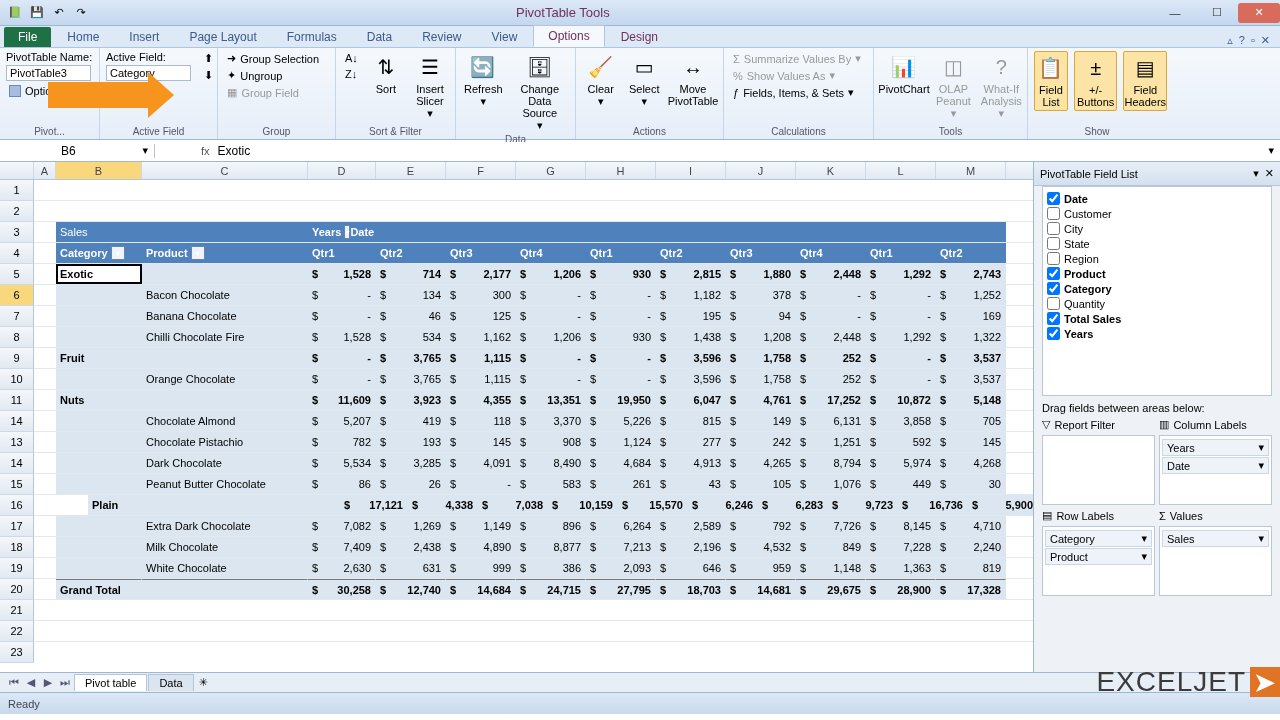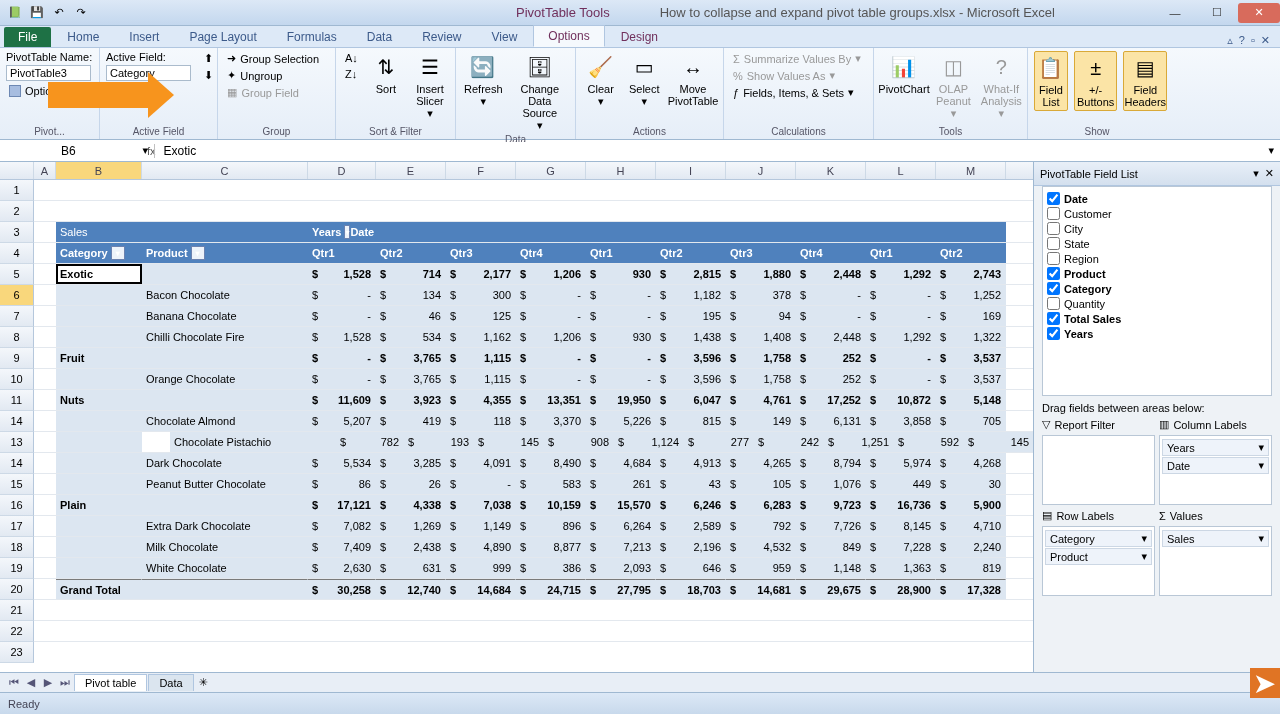--- a/index.html
+++ b/index.html
@@ -111,7 +111,6 @@
     <div class="qbtn">↷</div>
   </div>
   <div class="title-label pt">PivotTable Tools</div>
-  <div class="title-doc">How to collapse and expand pivot table groups.xlsx - Microsoft Excel</div>
   <div class="spacer"></div>
   <div class="winbtn">—</div>
   <div class="winbtn">☐</div>

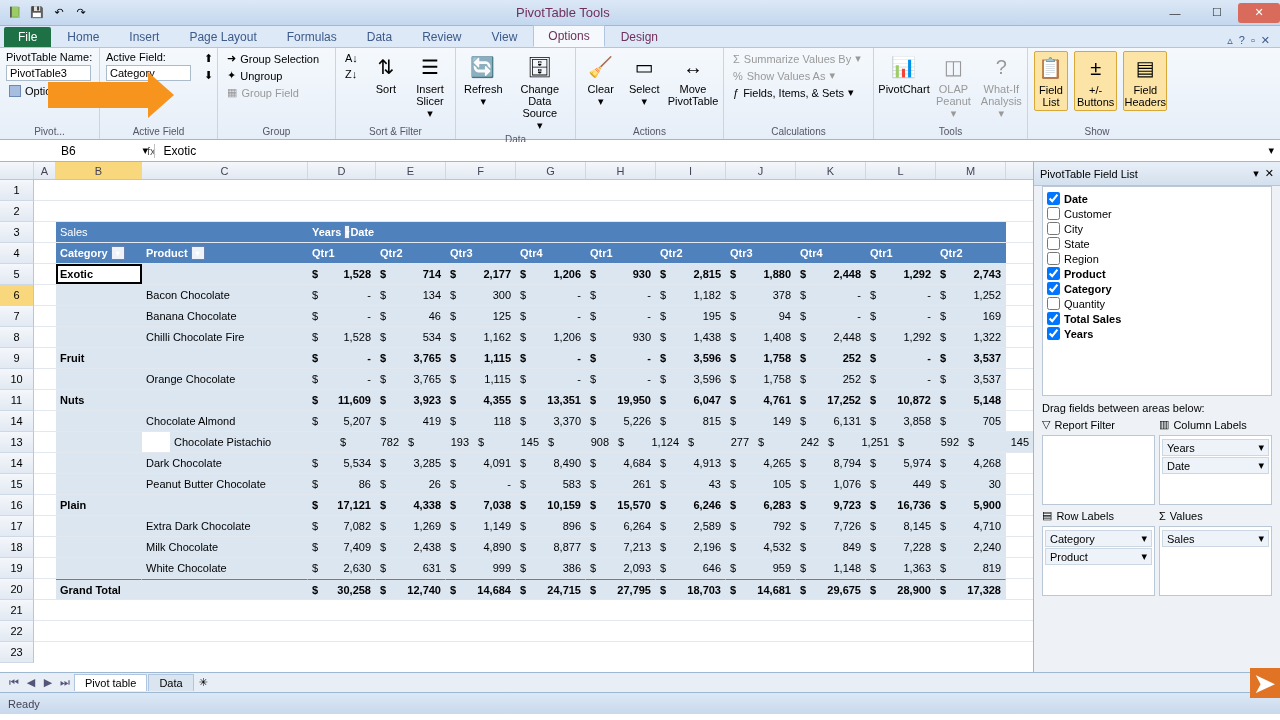--- a/index.html
+++ b/index.html
@@ -41,7 +41,7 @@
 .fbar { height:22px; border-bottom:1px solid #9fb8d1; display:flex; align-items:center; }
 .namebox { width:100px; border-right:1px solid #c0c0c0; padding:0 6px; display:flex; align-items:center; justify-content:space-between; position:relative; left:55px;}
 .namebox input { border:none; width:60px; font-size:12px; }
-.fx { margin-left:47px; color:#555; margin-right:6px; }
+.fx { margin-left:101px; color:#555; margin-right:6px; }
 .formula { flex:1; border:none; font-size:12px; padding:2px;}
 
 

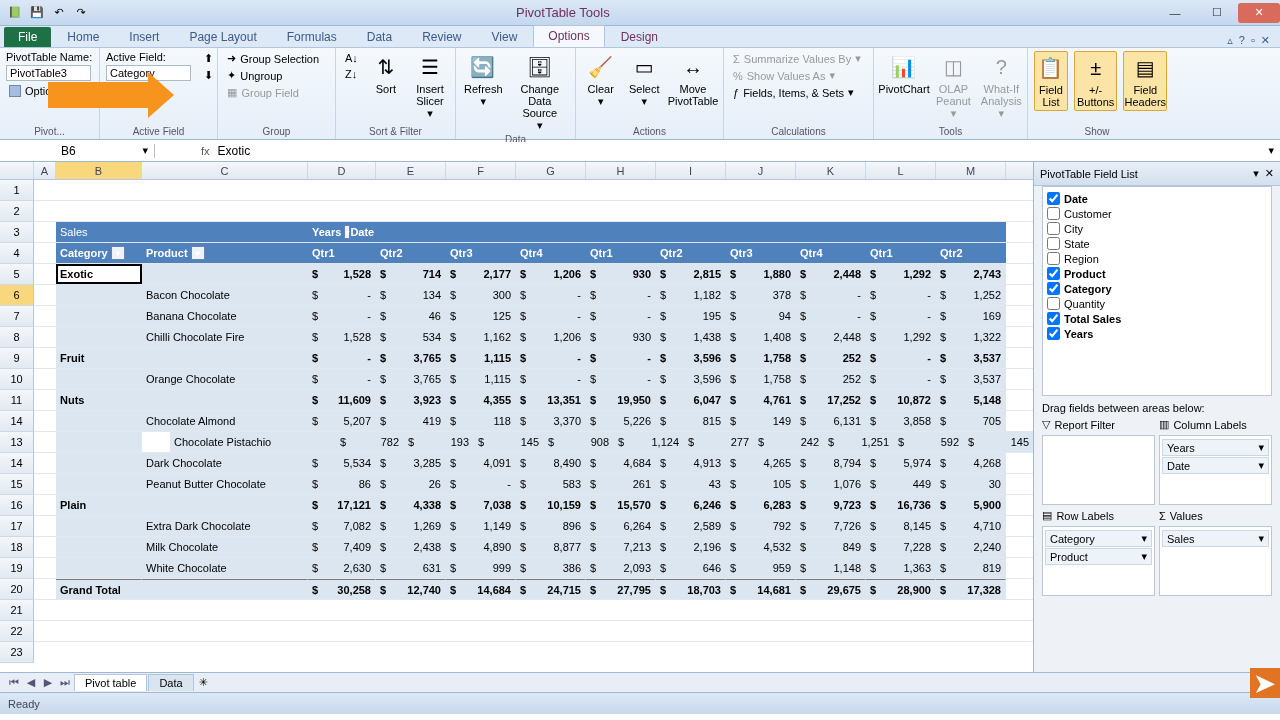--- a/index.html
+++ b/index.html
@@ -563,7 +563,7 @@
             </div>
             <div class="cell pv-data" style="width: 70px;">
               <span class="dollar">$</span>
-              <span class="val">1,408</span>
+              <span class="val">1,208</span>
             </div>
             <div class="cell pv-data" style="width: 70px;">
               <span class="dollar">$</span>

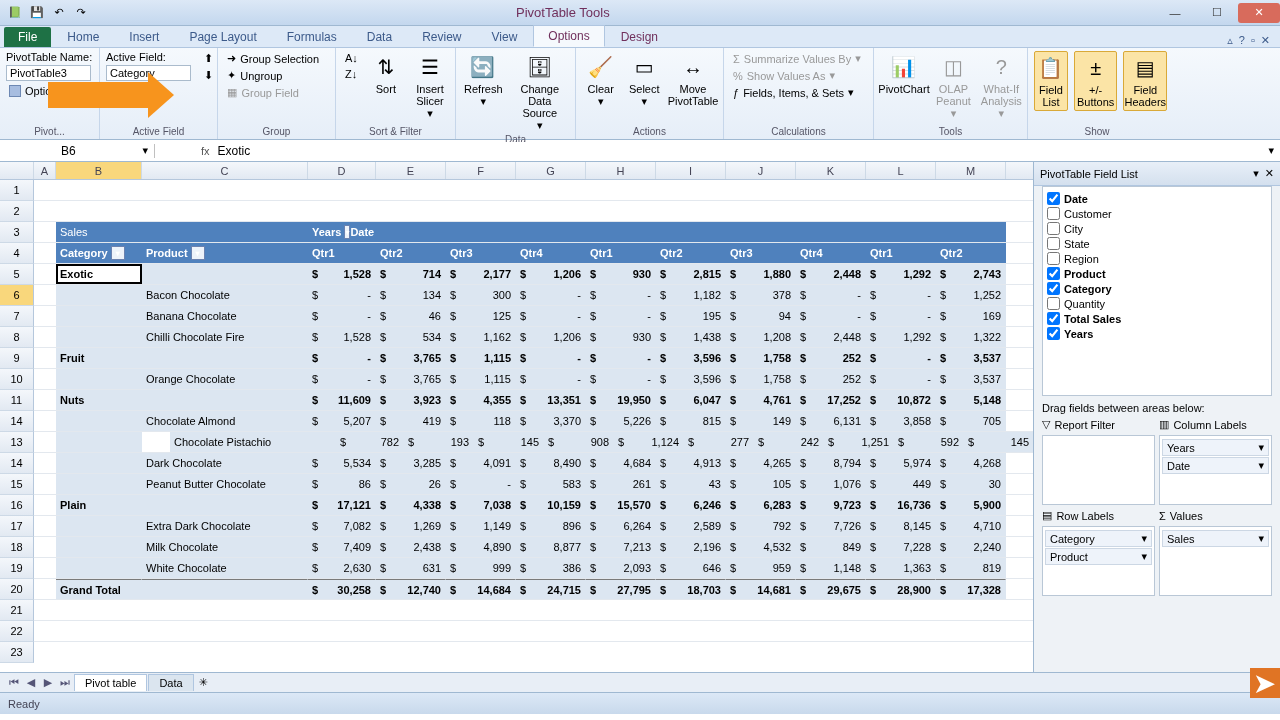--- a/index.html
+++ b/index.html
@@ -761,7 +761,7 @@
           <div class="gridrow">
             <div class="cell " style="width: 22px;"></div>
             <div class="cell pv-data" style="width: 86px;"></div>
-            <div class="cell pv-data" style="width: 166px; margin-left: 28px;">Chocolate Pistachio</div>
+            <div class="cell pv-data" style="width: 166px;">Chocolate Pistachio</div>
             <div class="cell pv-data" style="width: 68px;">
               <span class="dollar">$</span>
               <span class="val">782</span>

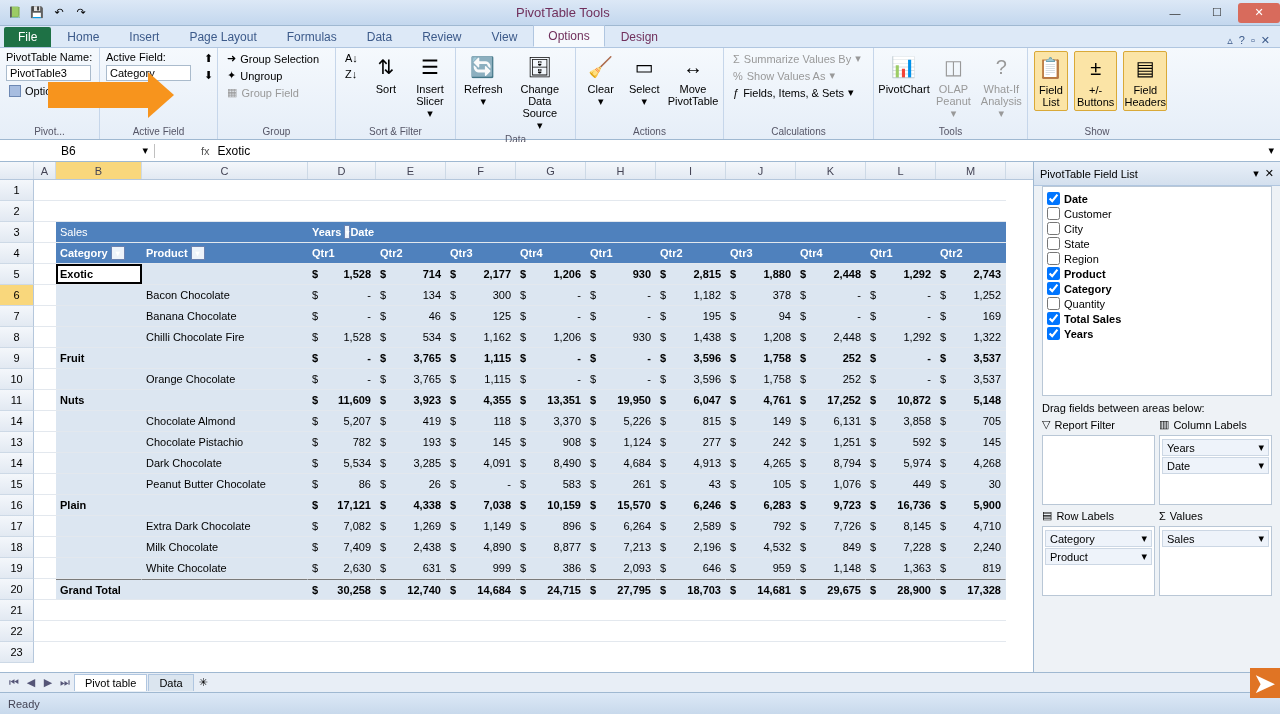--- a/index.html
+++ b/index.html
@@ -895,7 +895,7 @@
           </div>
           <div class="gridrow">
             <div class="cell " style="width: 22px;"></div>
-            <div class="cell pv-data bold" style="width: 86px;">Plain</div>
+            <div class="cell pv-data bold" style="width: 86px; margin-left: 32px;">Plain</div>
             <div class="cell pv-data" style="width: 166px;"></div>
             <div class="cell pv-data bold" style="width: 68px;">
               <span class="dollar">$</span>

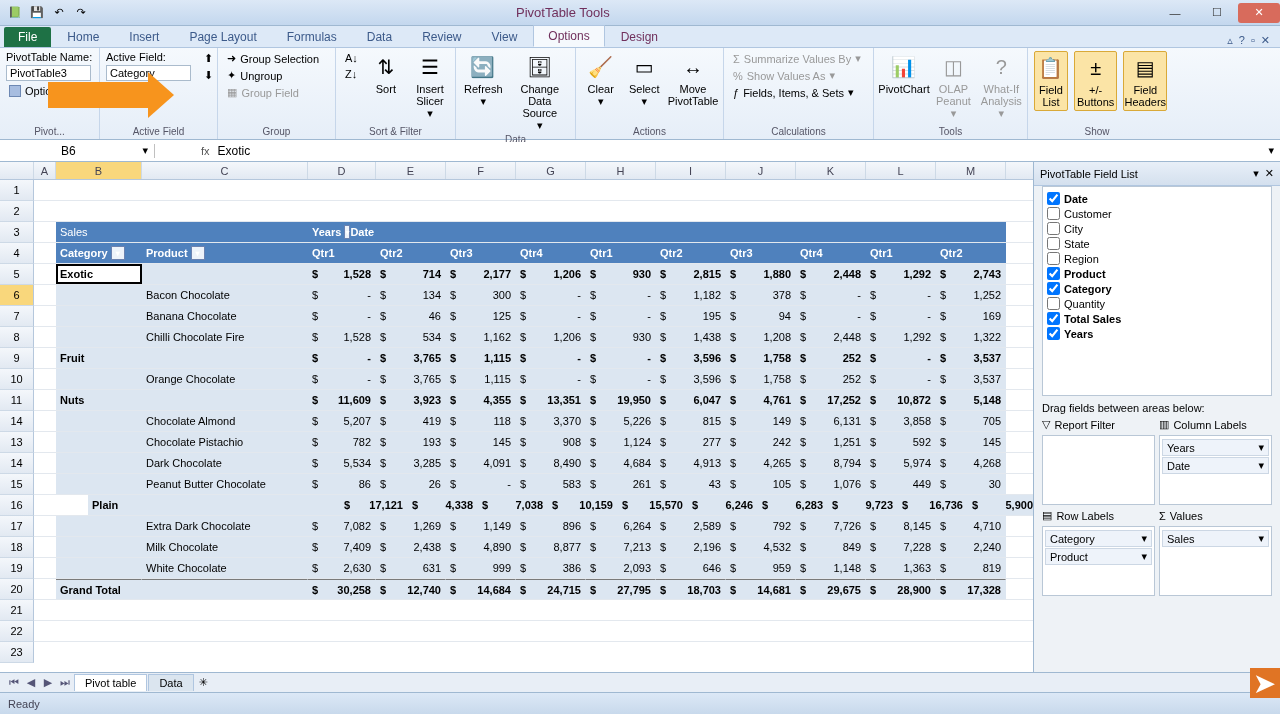--- a/index.html
+++ b/index.html
@@ -1255,6 +1255,7 @@
 </div>
 
 <div class="watermark">
+  <span>EXCELJET</span>
     <span class="wbox">➤</span>
 </div>
 

